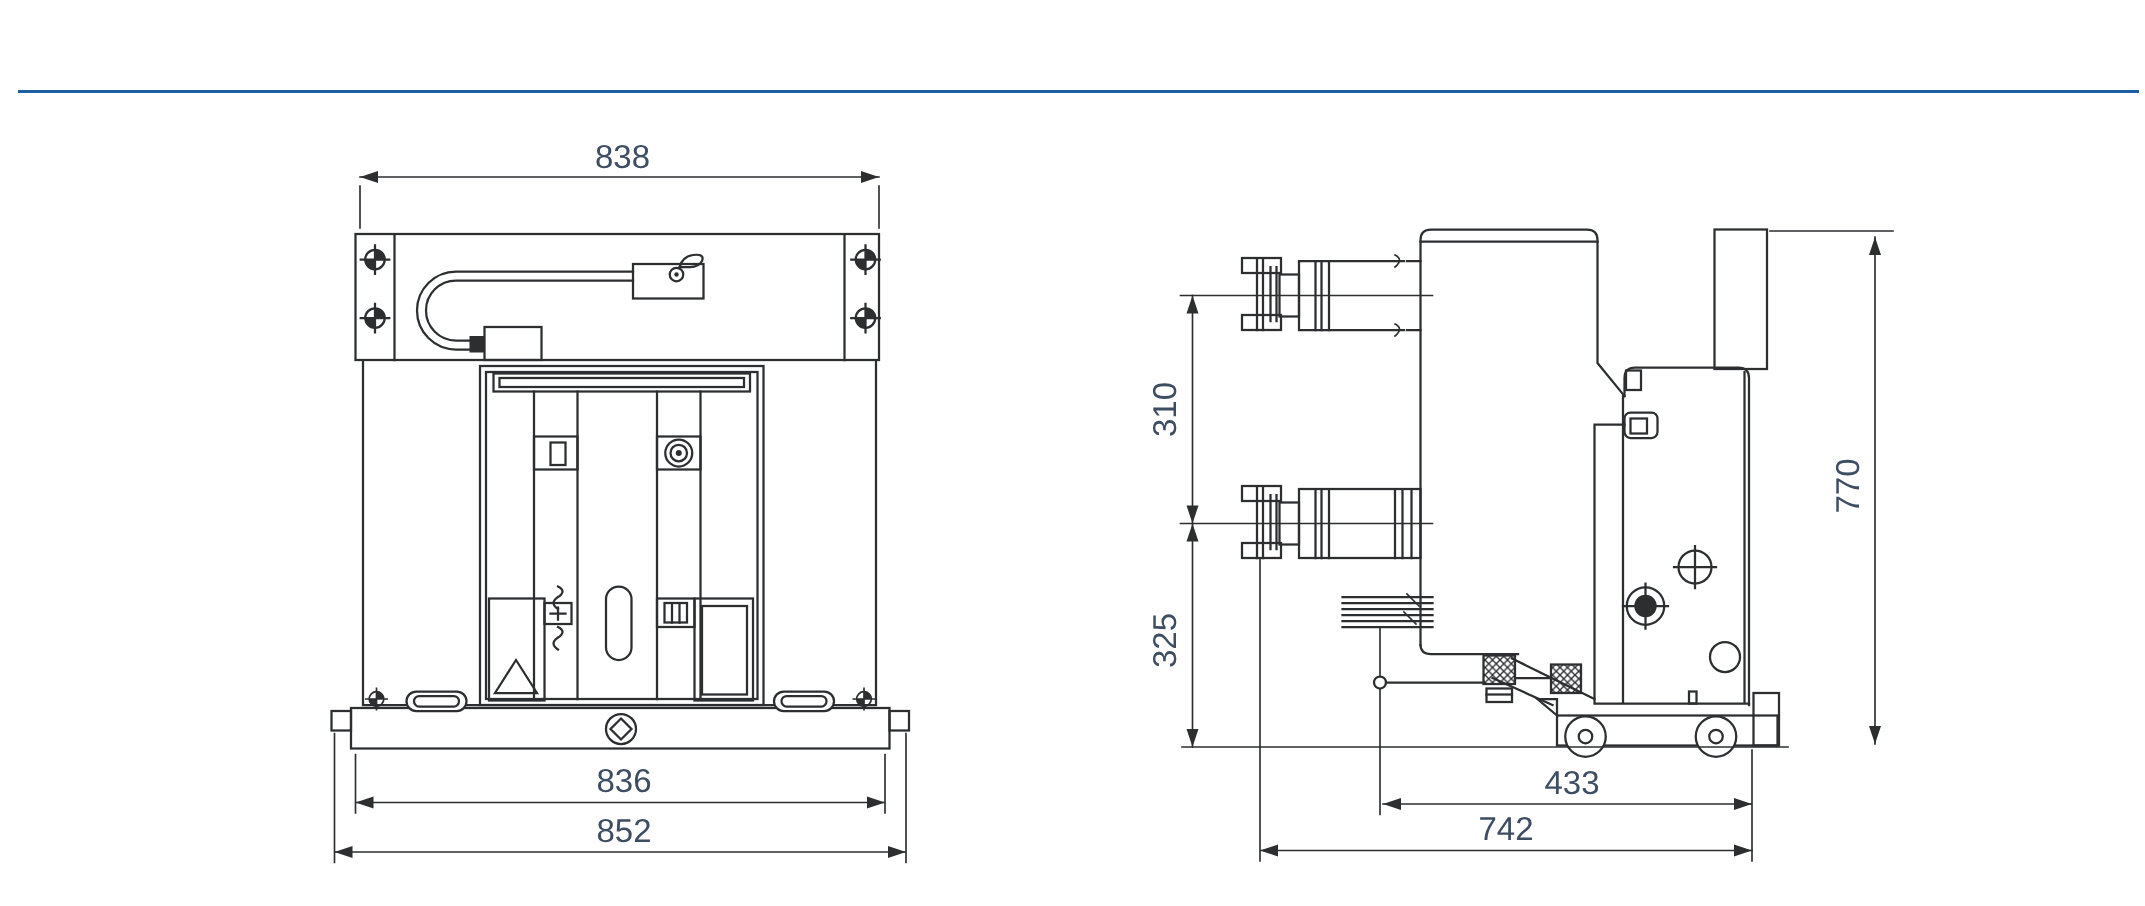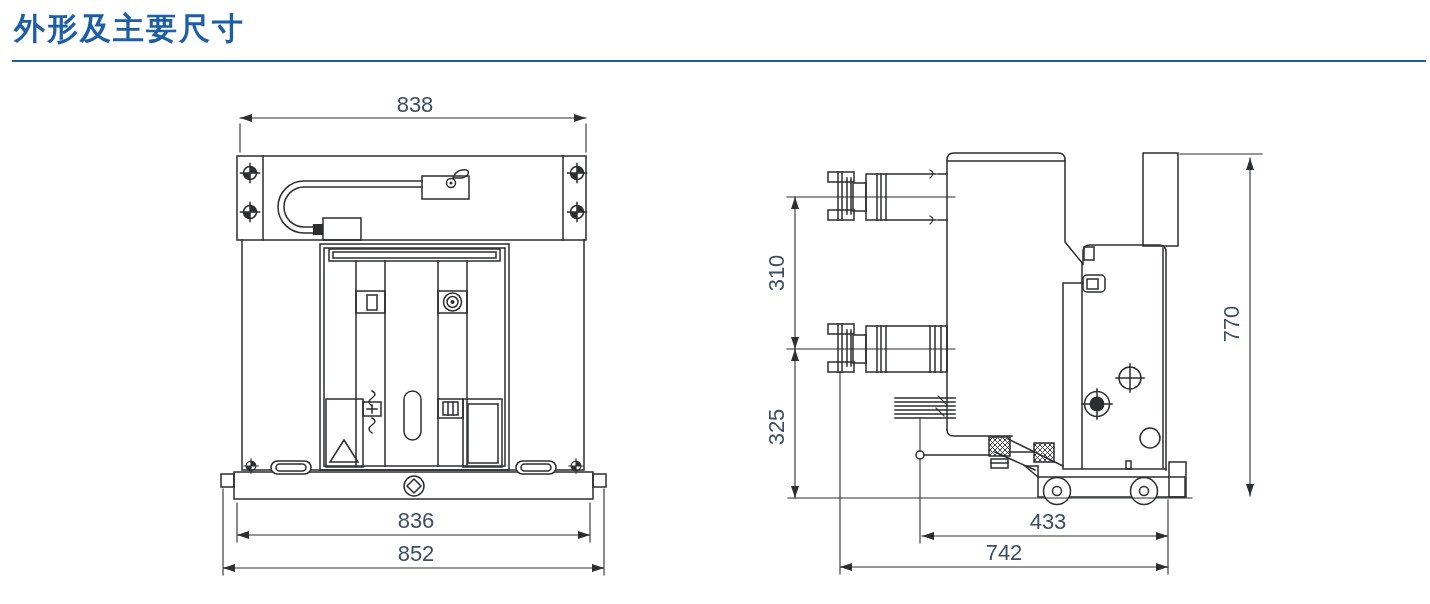--- a/index.html
+++ b/index.html
@@ -21,7 +21,6 @@
 <body>
 
 <div class="page">
-  <h1 class="title">外形及主要尺寸</h1>
   <div class="rule"></div>
 
   <svg width="1430" height="604" viewBox="0 0 1430 604">

